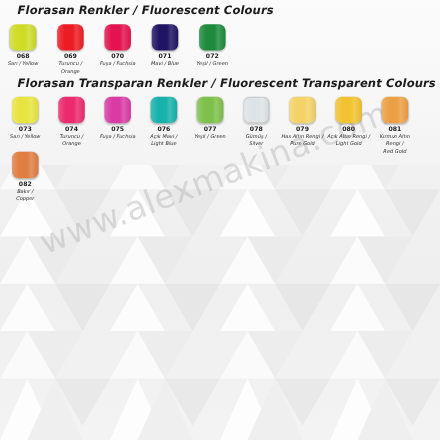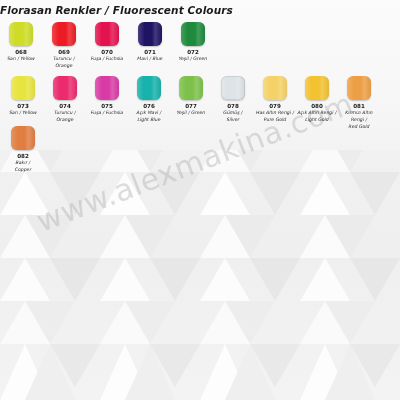--- a/index.html
+++ b/index.html
@@ -76,6 +76,7 @@
     font-style: italic;
     color: #1b1b1b;
     letter-spacing: 0.1px;
+    padding-left: 16px;
     white-space: nowrap;
   }
 

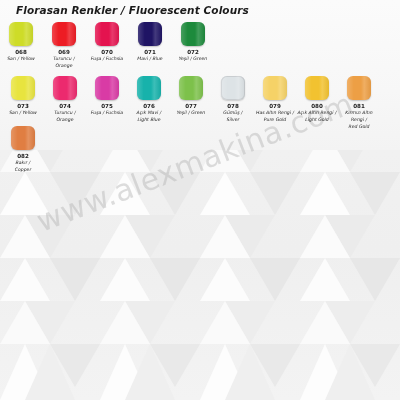--- a/index.html
+++ b/index.html
@@ -302,6 +302,7 @@
   </div>
 
   <div class="section" id="section-transparent">
+    <div class="section-title">Florasan Transparan Renkler /  Fluorescent Transparent Colours</div>
 
     <div class="swatch-row">
 

